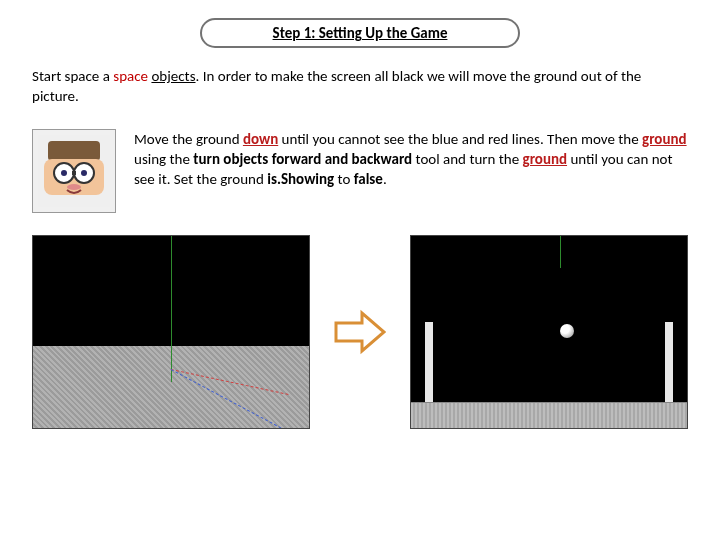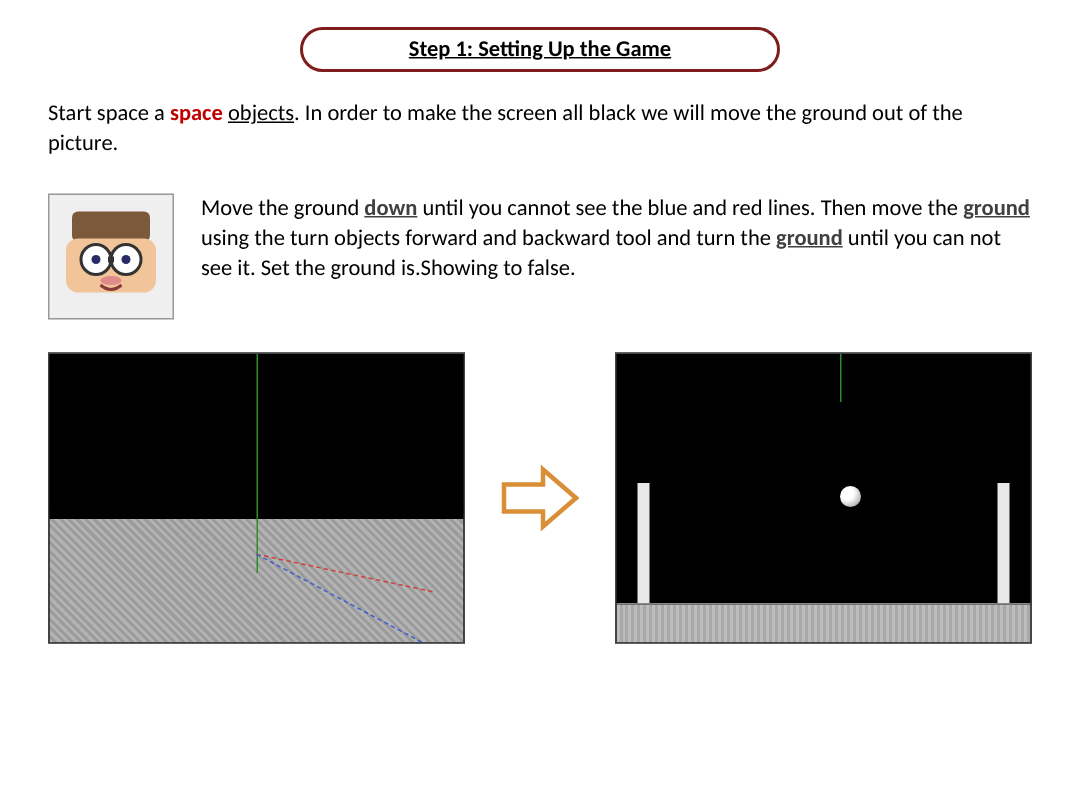--- a/index.html
+++ b/index.html
@@ -15,7 +15,7 @@
   .step-header {
     margin: 0 auto 18px auto;
     width: 320px;
-    border: 2px solid #7f1d1d;
+    border: 2px solid #737373;
     border-radius: 16px;
     padding: 4px 12px;
     text-align: center;

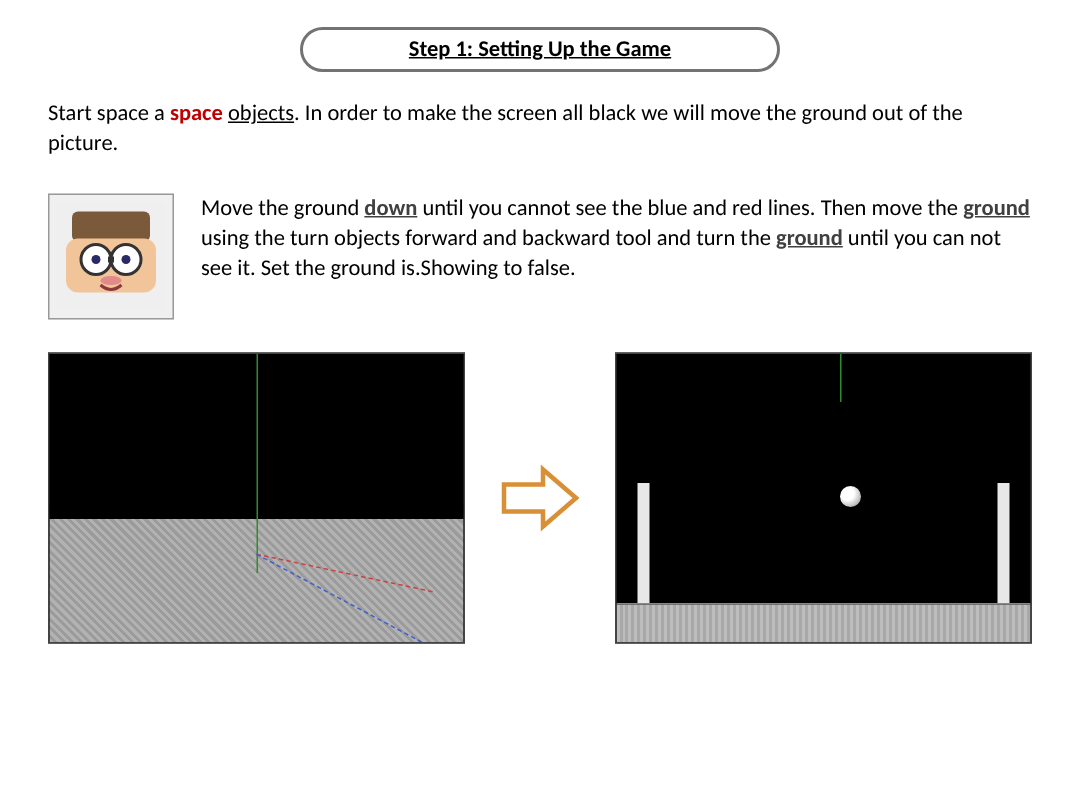--- a/index.html
+++ b/index.html
@@ -23,7 +23,7 @@
   }
   .step-header span { text-decoration: underline; }
   .intro { margin-bottom: 22px; line-height: 1.35; }
-  .intro .kw-red { color: #c00000; font-weight: bold; }
+  .intro .kw-red { color: #c00000; font-weight: normal; }
   .intro .u { text-decoration: underline; }
   .instr-row { display: flex; gap: 18px; margin-bottom: 22px; }
   .icon-box {

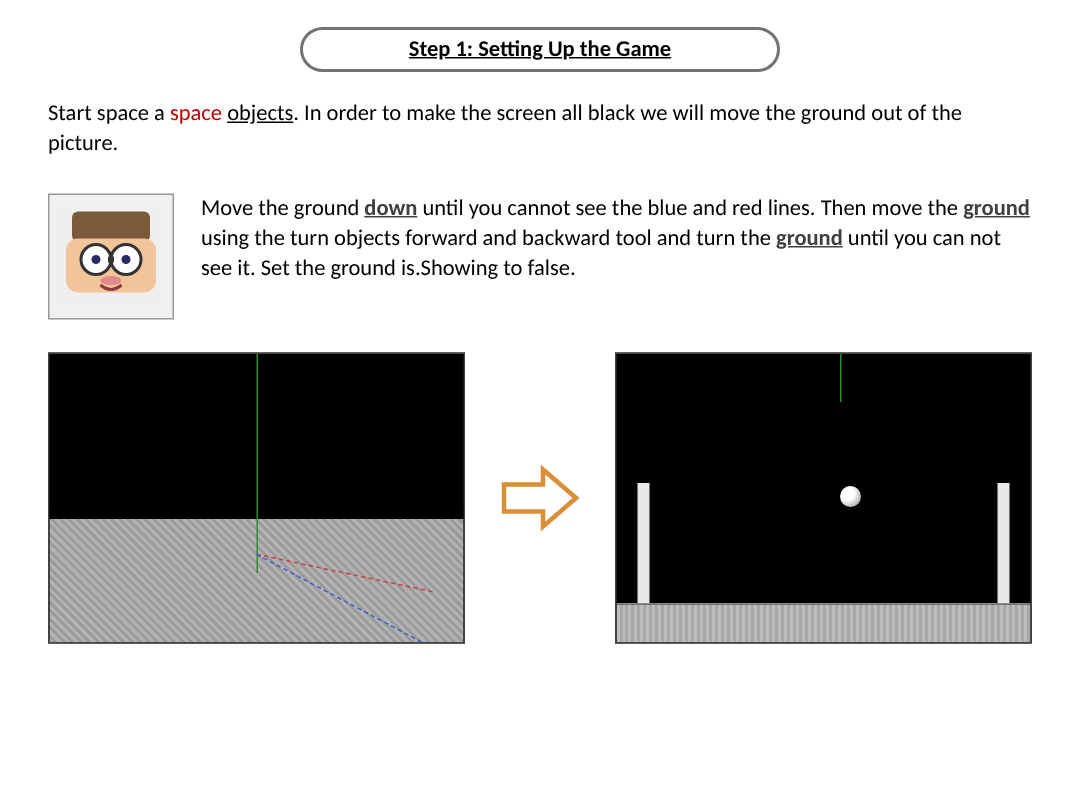--- a/index.html
+++ b/index.html
@@ -38,7 +38,7 @@
   .icon-box svg { width: 72px; height: 72px; }
   .instr-text { flex: 1; line-height: 1.35; }
   .instr-text .b { font-weight: normal; }
-  .instr-text .kw-red { color: #404040; font-weight: bold; text-decoration: underline; }
+  .instr-text .kw-red { color: #b91c1c; font-weight: bold; text-decoration: underline; }
   .images-row {
     display: flex;
     align-items: center;

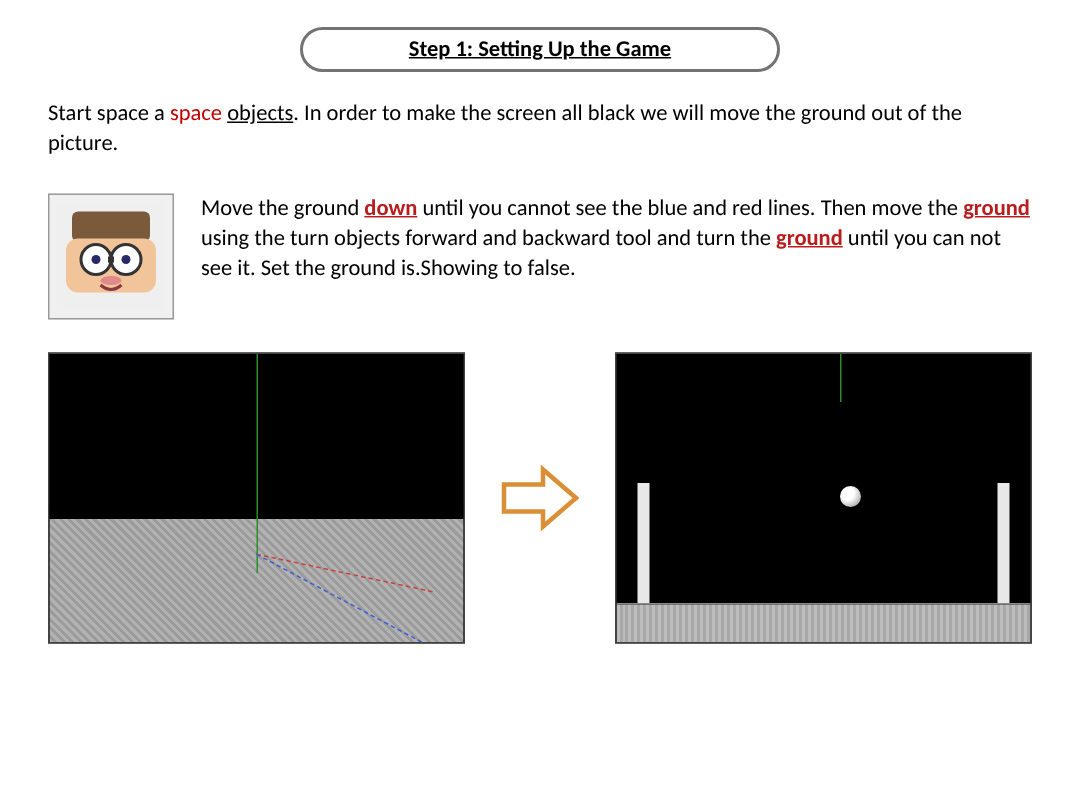--- a/index.html
+++ b/index.html
@@ -37,7 +37,7 @@
   }
   .icon-box svg { width: 72px; height: 72px; }
   .instr-text { flex: 1; line-height: 1.35; }
-  .instr-text .b { font-weight: normal; }
+  .instr-text .b { font-weight: bold; }
   .instr-text .kw-red { color: #b91c1c; font-weight: bold; text-decoration: underline; }
   .images-row {
     display: flex;

